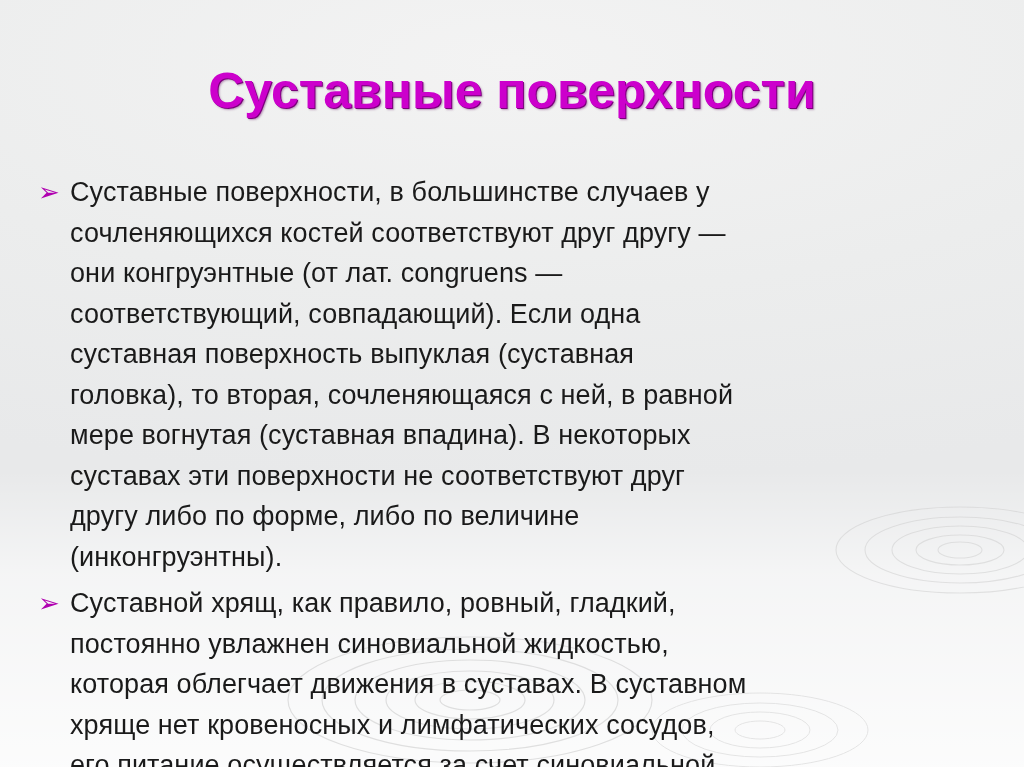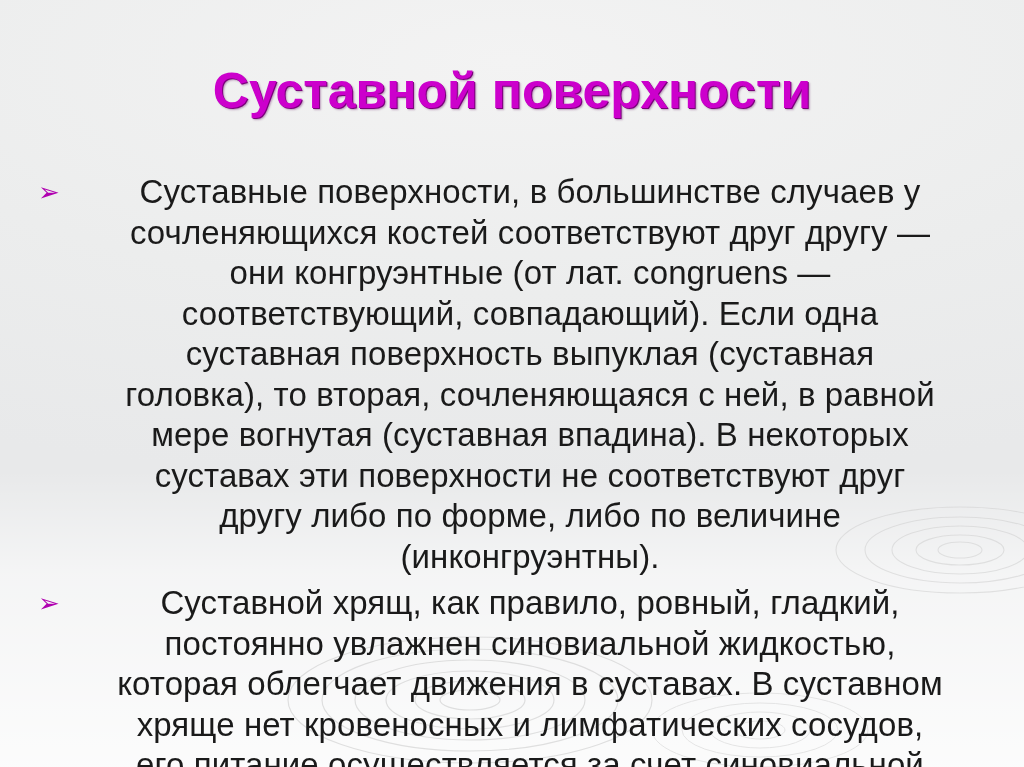--- a/index.html
+++ b/index.html
@@ -118,7 +118,7 @@
     </g>
   </svg>
 
-  <div class="title">Суставной поверхности</div>
+  <div class="title">Суставные поверхности</div>
 
   <div class="body">
 

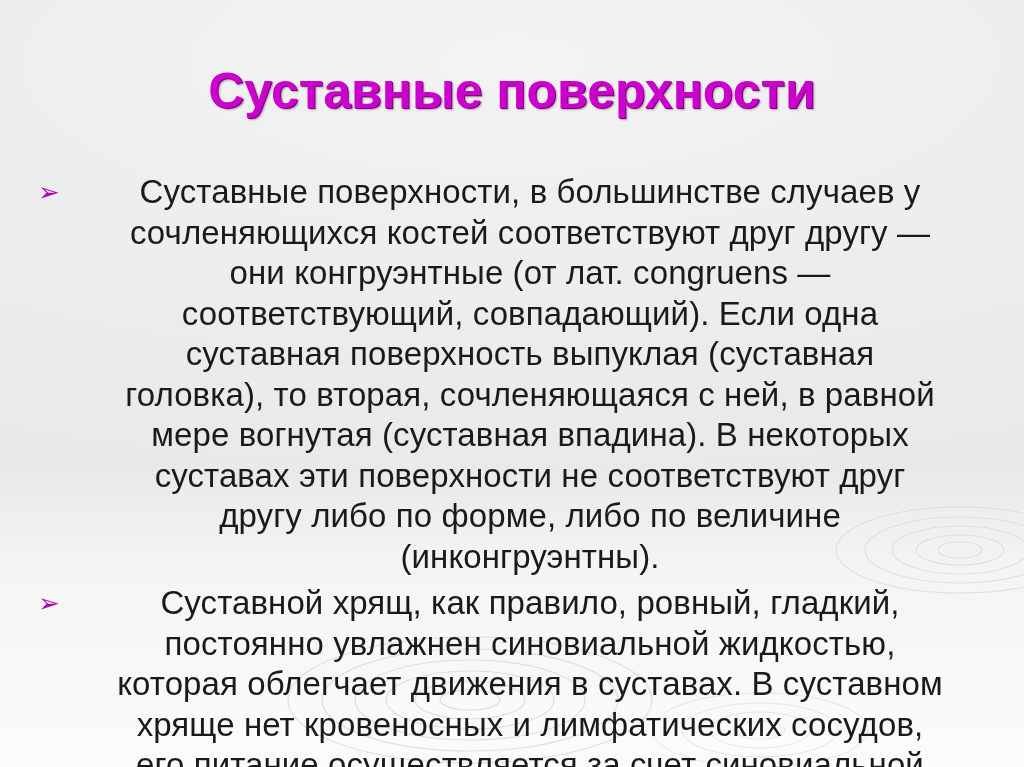--- a/index.html
+++ b/index.html
@@ -79,12 +79,11 @@
   }
   .bullet-text {
     flex: 1 1 auto;
-    font-size: 33px;
+    font-size: 27px;
     line-height: 40.5px;
     color: #1a1a1a;
     letter-spacing: 0.1px;
     white-space: pre-line;
-    text-align: center;
   }
 </style>
 </head>

